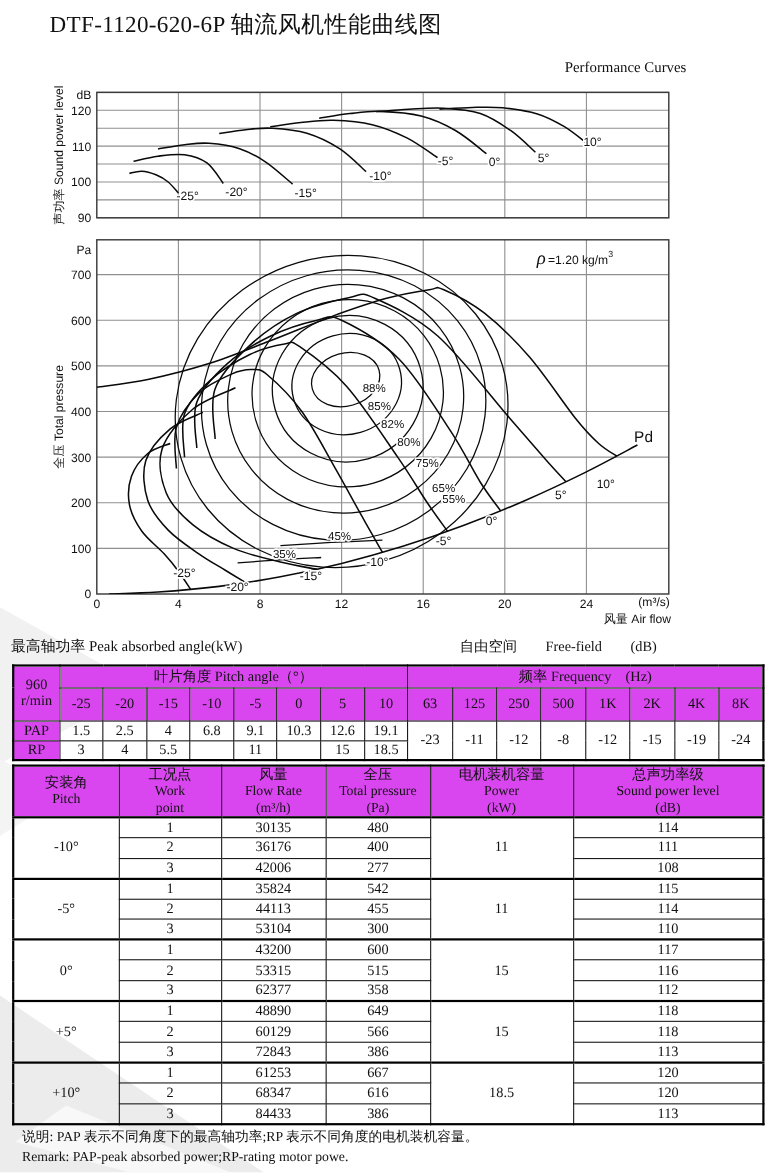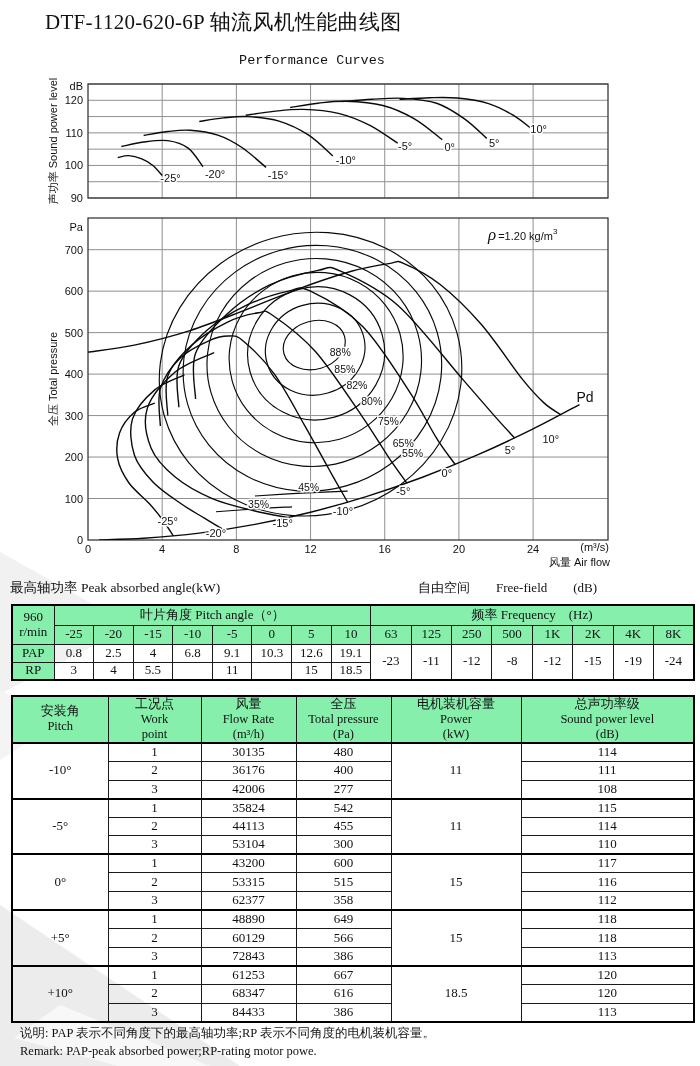--- a/index.html
+++ b/index.html
@@ -9,8 +9,8 @@
   #wm{left:0;top:0;z-index:0}
   .content{z-index:1}
   #title{left:45px;top:8px;font-size:21px;font-weight:normal;letter-spacing:.3px;white-space:nowrap}
-  #subtitle{left:0;top:53px;width:624px;text-align:center;
-            font-family:Liberation Mono, monospace;font-size:13.5px}
+  #subtitle{left:0;top:53px;width:624px;text-align:right;
+            font-family:Liberation Serif, serif;font-size:13.5px}
   #charts{left:0;top:0}
   #cap-left{left:10px;top:579px;font-size:13.5px;white-space:nowrap}
   #cap-right{left:418px;top:579px;width:274px;font-size:13px;white-space:nowrap}

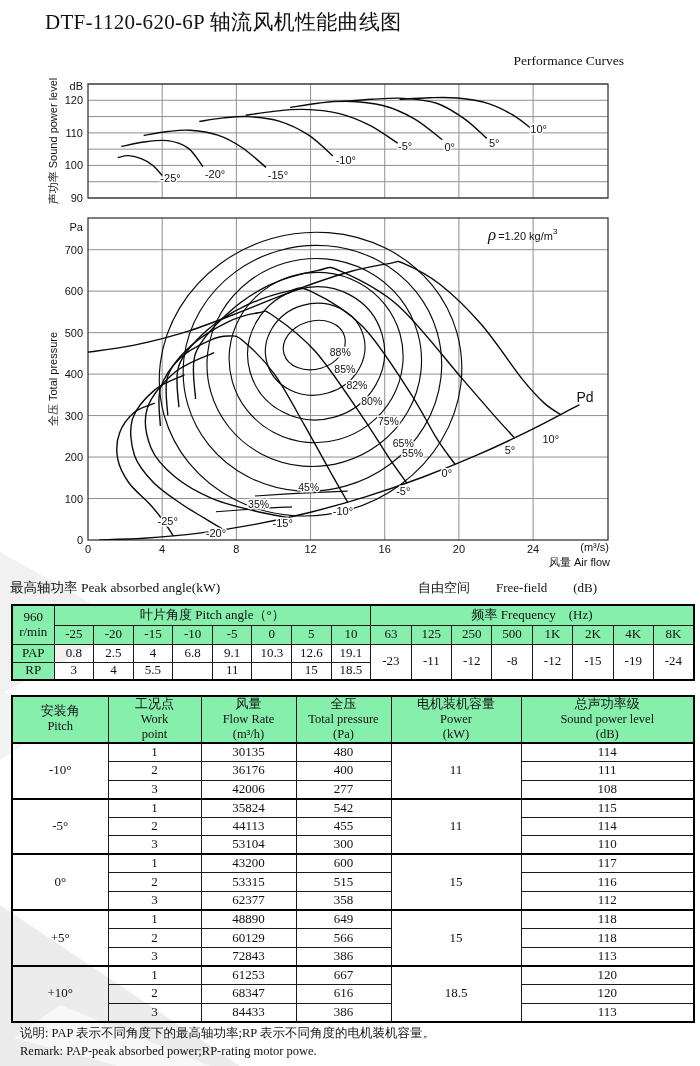--- a/index.html
+++ b/index.html
@@ -19,7 +19,7 @@
   table{border-collapse:collapse;table-layout:fixed;border:2px solid #000}
   td,th{border:1px solid #1a1a1a;text-align:center;vertical-align:middle;
         font-size:13px;font-weight:normal;padding:0;line-height:1.15;overflow:hidden}
-  .hd{background:#86efac}
+  .hd{background:#d946ef}
   .en{font-size:12.5px}
   .gtop td{border-top:2px solid #000}
   #r1,#r2{left:20px;font-size:12.5px;white-space:nowrap}

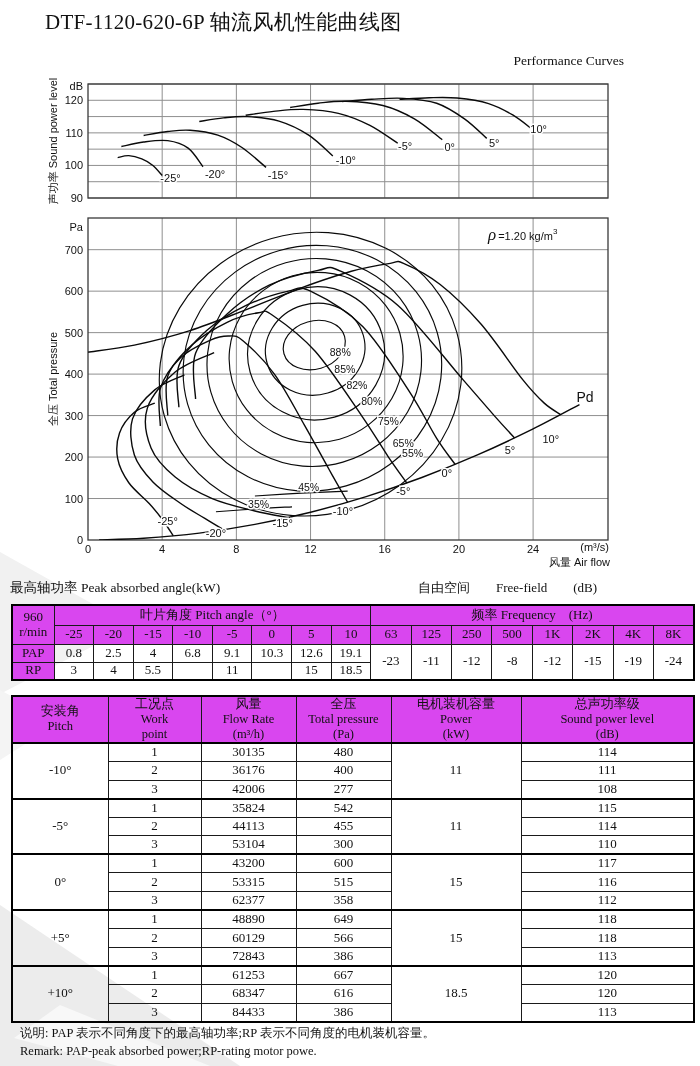--- a/index.html
+++ b/index.html
@@ -190,7 +190,7 @@
           <td class="hd" colspan="8">叶片角度 Pitch angle（°）</td>
           <td class="hd" colspan="8">频率 Frequency　(Hz)</td>
         </tr>
-        <tr style="height:19px">
+        <tr style="height:30px">
           <td class="hd">-25</td>
           <td class="hd">-20</td>
           <td class="hd">-15</td>

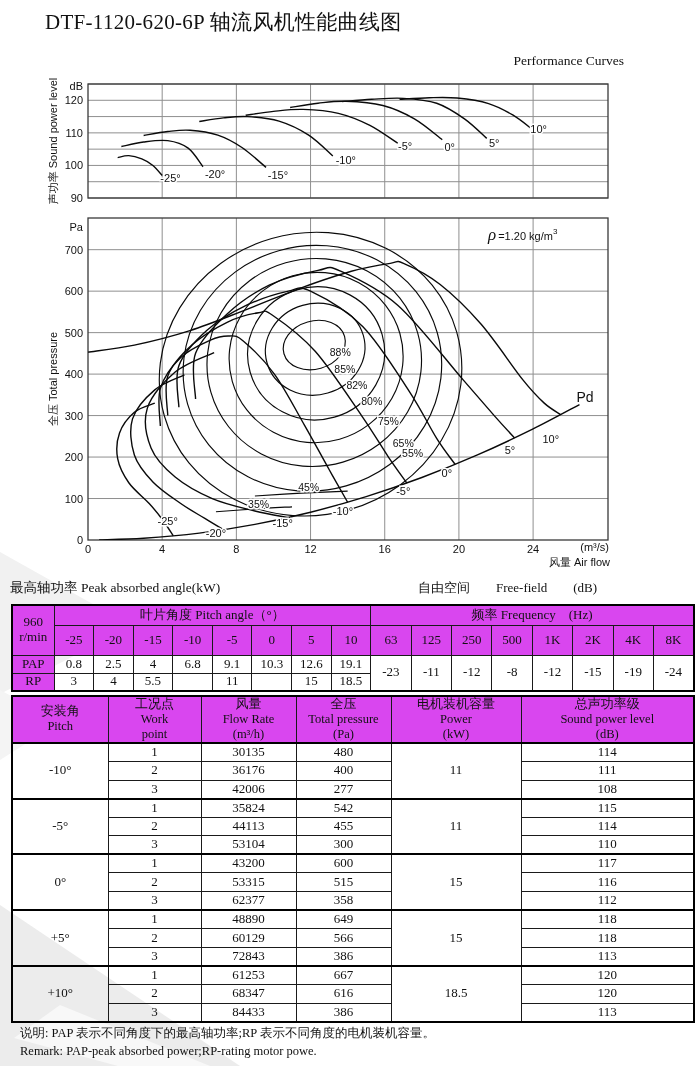--- a/index.html
+++ b/index.html
@@ -210,7 +210,7 @@
         </tr>
         <tr style="height:18px">
           <td class="hd">PAP</td>
-          <td>0.8</td>
+          <td>1.5</td>
           <td>2.5</td>
           <td>4</td>
           <td>6.8</td>

